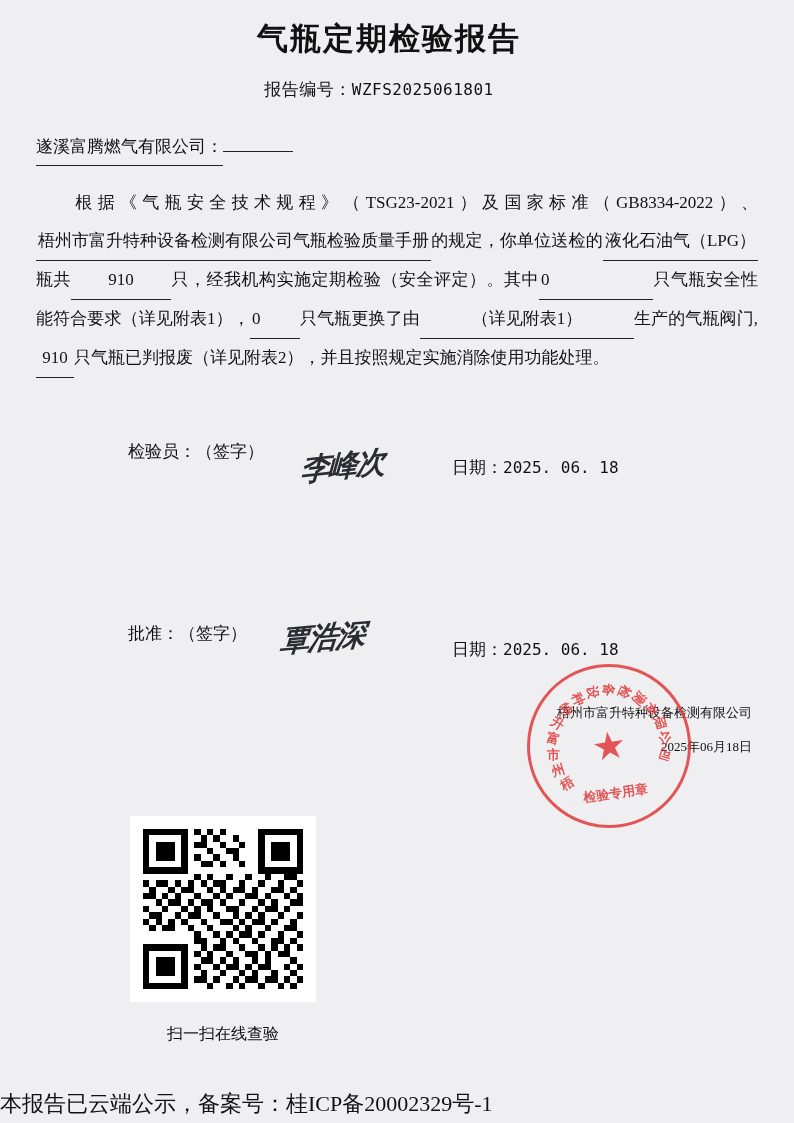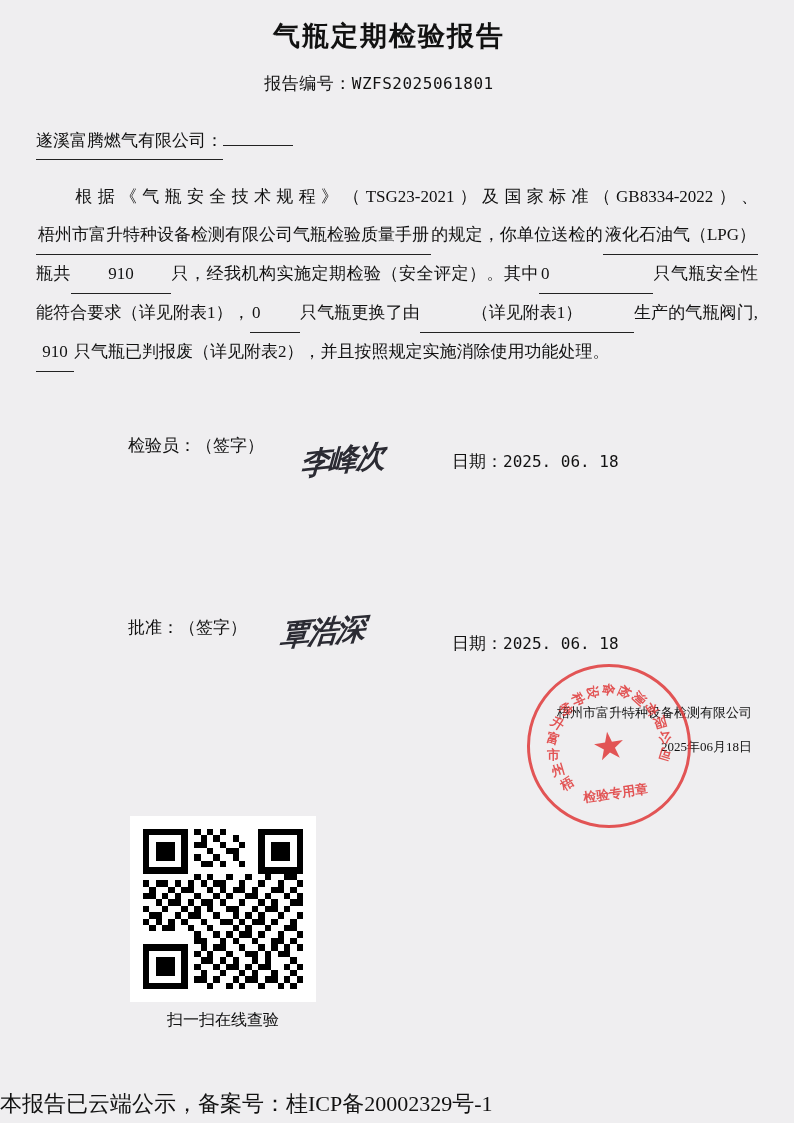--- a/index.html
+++ b/index.html
@@ -24,7 +24,7 @@
   }
   .title {
     text-align: center;
-    font-size: 27px;
+    font-size: 31px;
     font-weight: bold;
     letter-spacing: 2px;
     margin: 18px 16px 0 0;

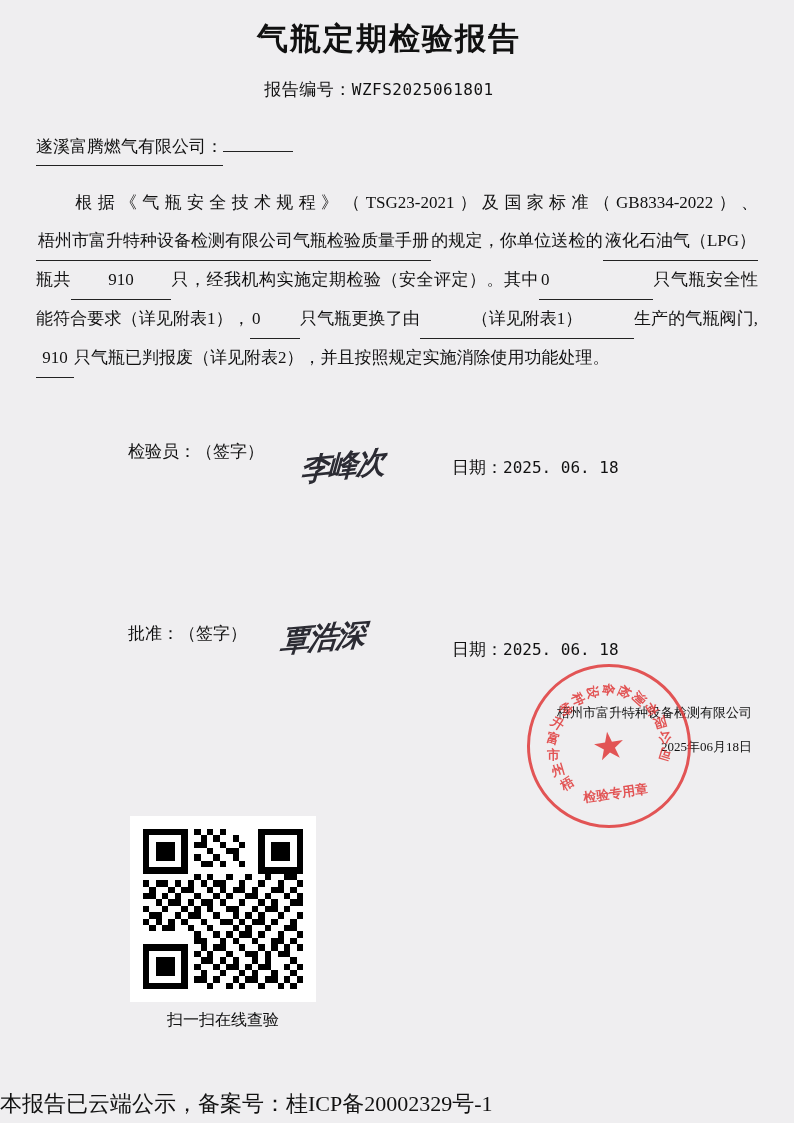--- a/index.html
+++ b/index.html
@@ -192,7 +192,7 @@
   .qr-caption {
     text-align: center;
     font-size: 16px;
-    margin-top: 8px;
+    margin-top: 22px;
   }
   .footer {
     position: absolute;

